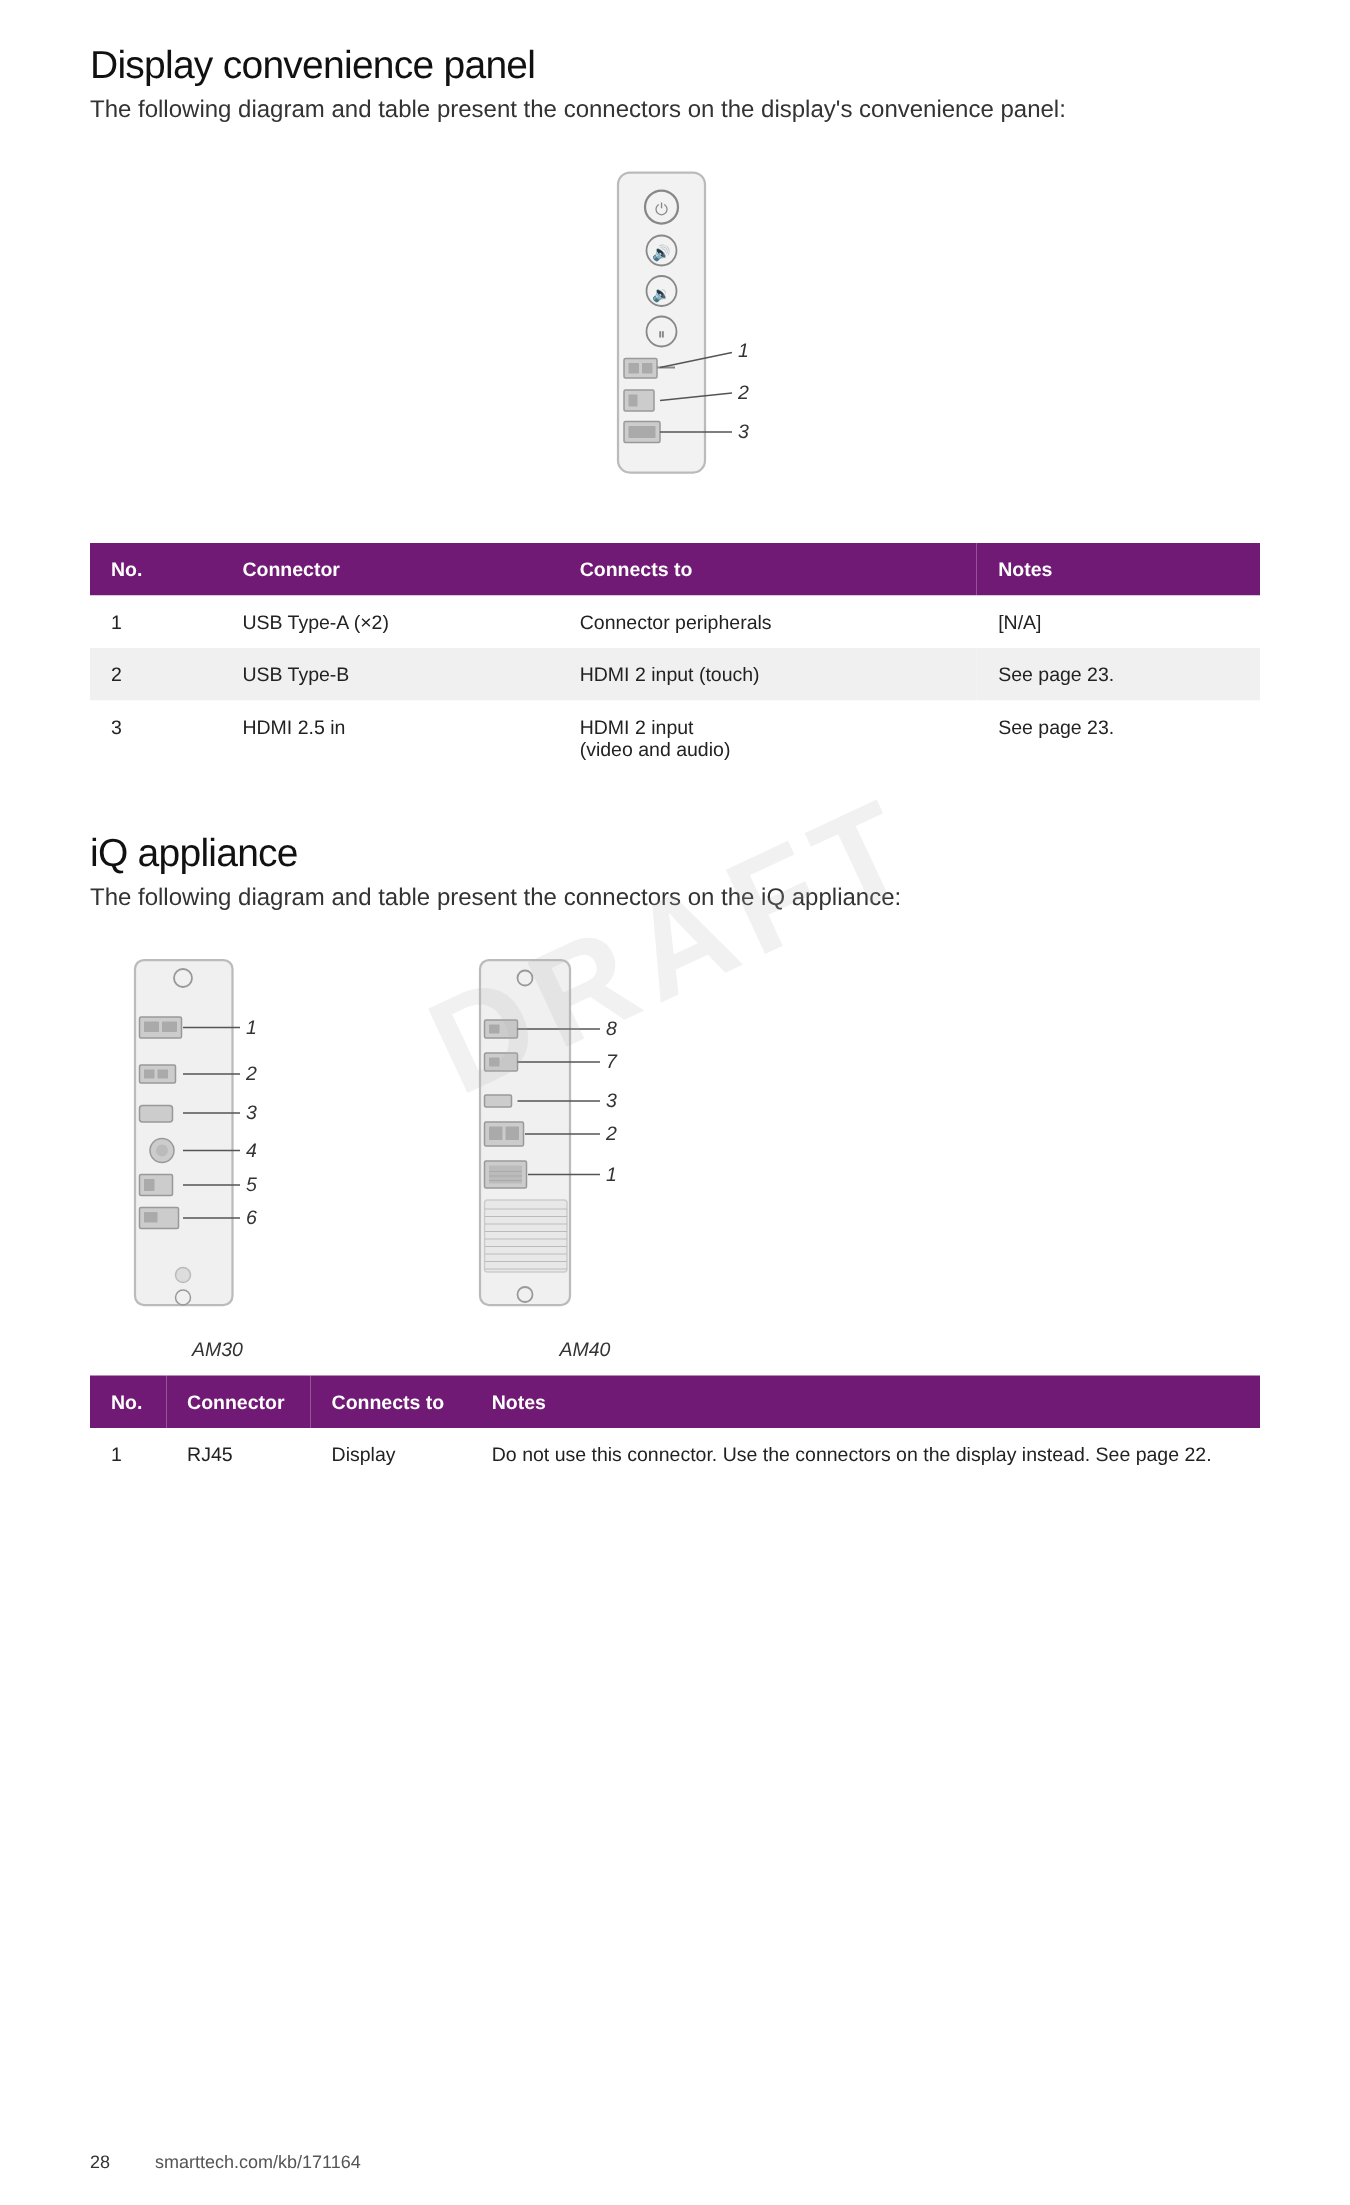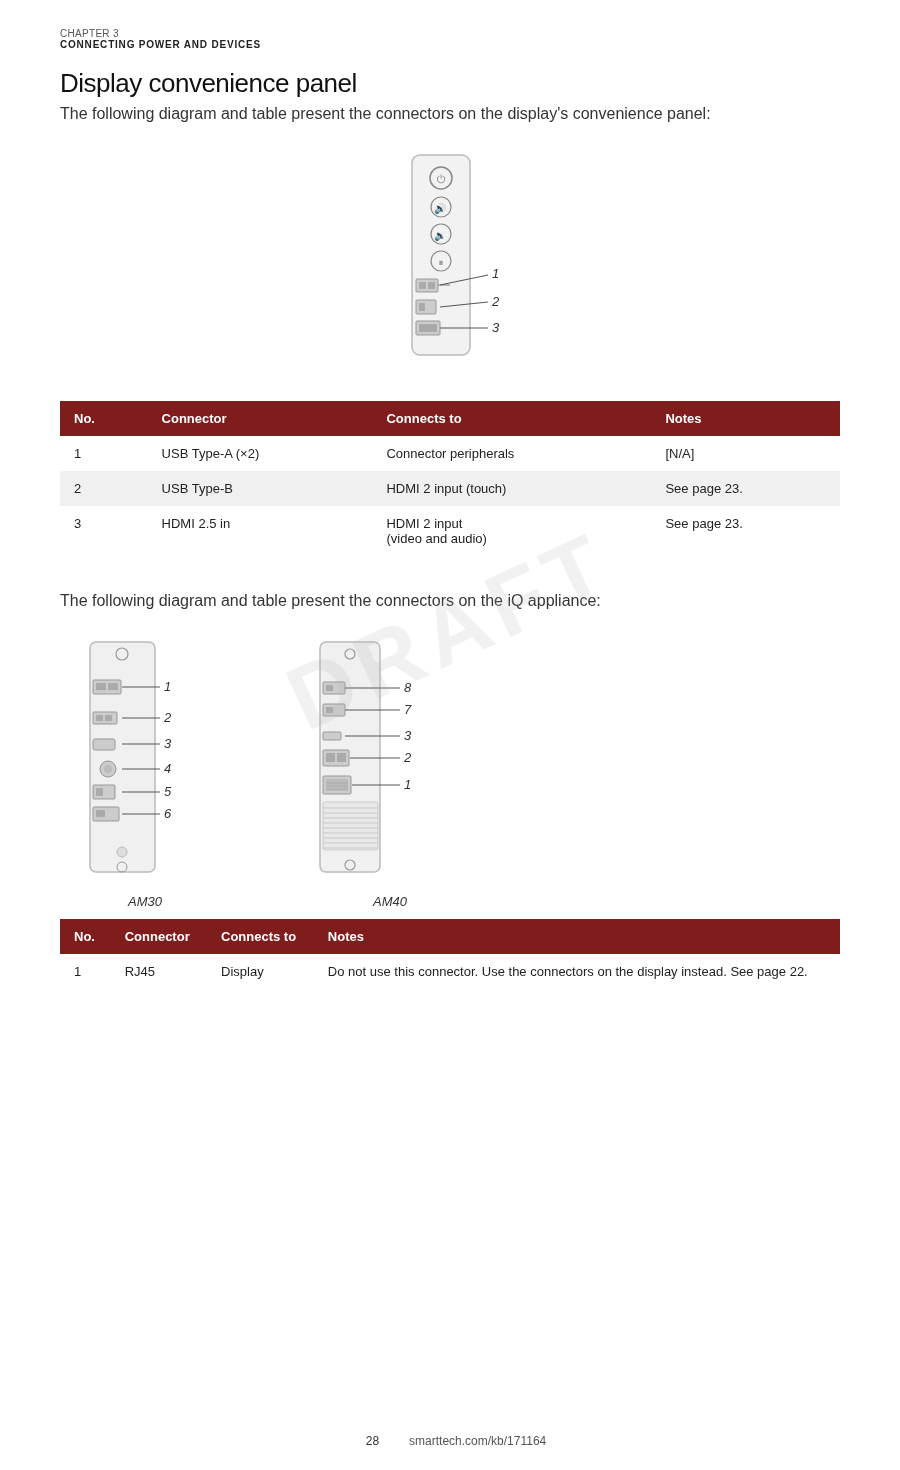--- a/index.html
+++ b/index.html
@@ -158,10 +158,6 @@
 
   <div class="draft-watermark">DRAFT</div>
 
-  <div class="chapter-header">
-    <div class="chapter-label">CHAPTER 3</div>
-    <div class="chapter-title">CONNECTING POWER AND DEVICES</div>
-  </div>
 
   <div>
     <div class="section-title">Display convenience panel</div>

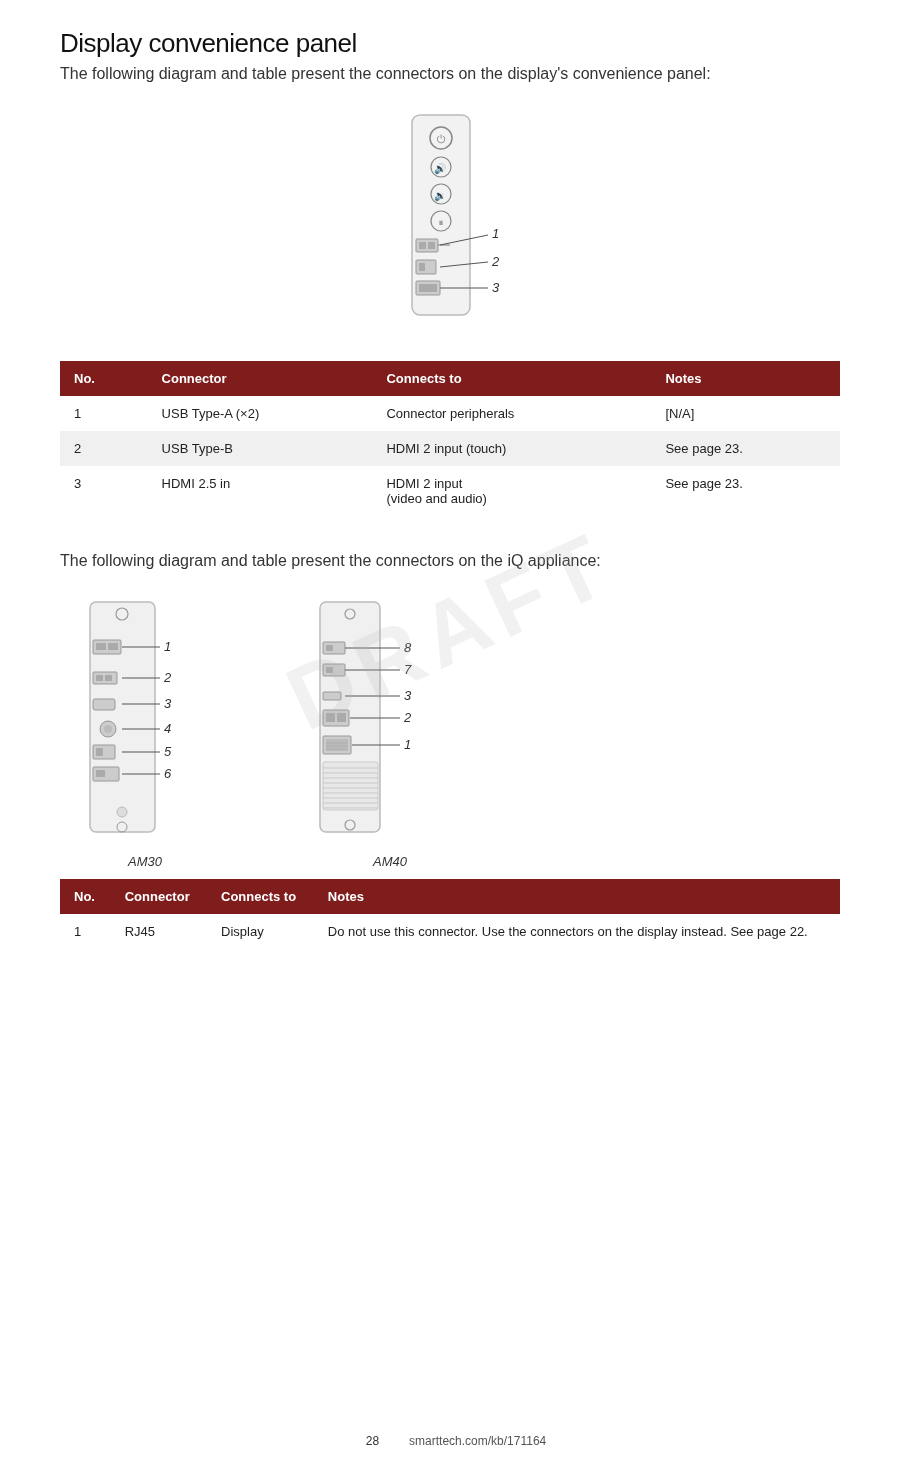--- a/index.html
+++ b/index.html
@@ -67,7 +67,7 @@
       font-size: 13px;
     }
     .connector-table thead tr {
-      background: #7f1d1d;
+      background: #701a75;
     }
     .connector-table thead th {
       color: #fff;

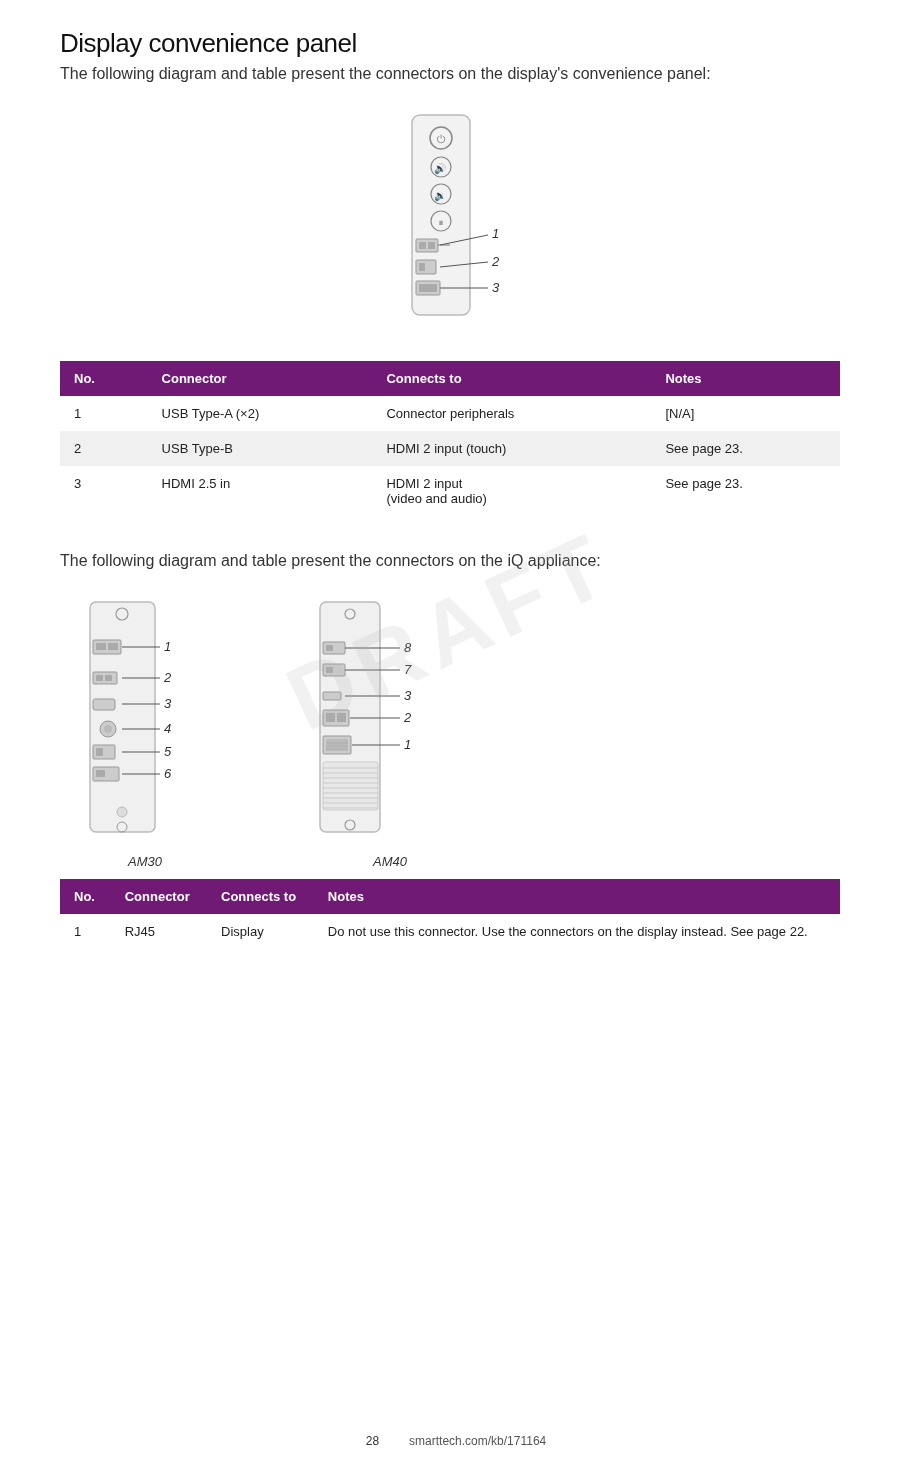--- a/index.html
+++ b/index.html
@@ -236,6 +236,7 @@
   </div>
 
   <div class="iq-section">
+    <div class="section-title">iQ appliance</div>
     <div class="section-desc">The following diagram and table present the connectors on the iQ appliance:</div>
 
     <div class="diagrams-row">

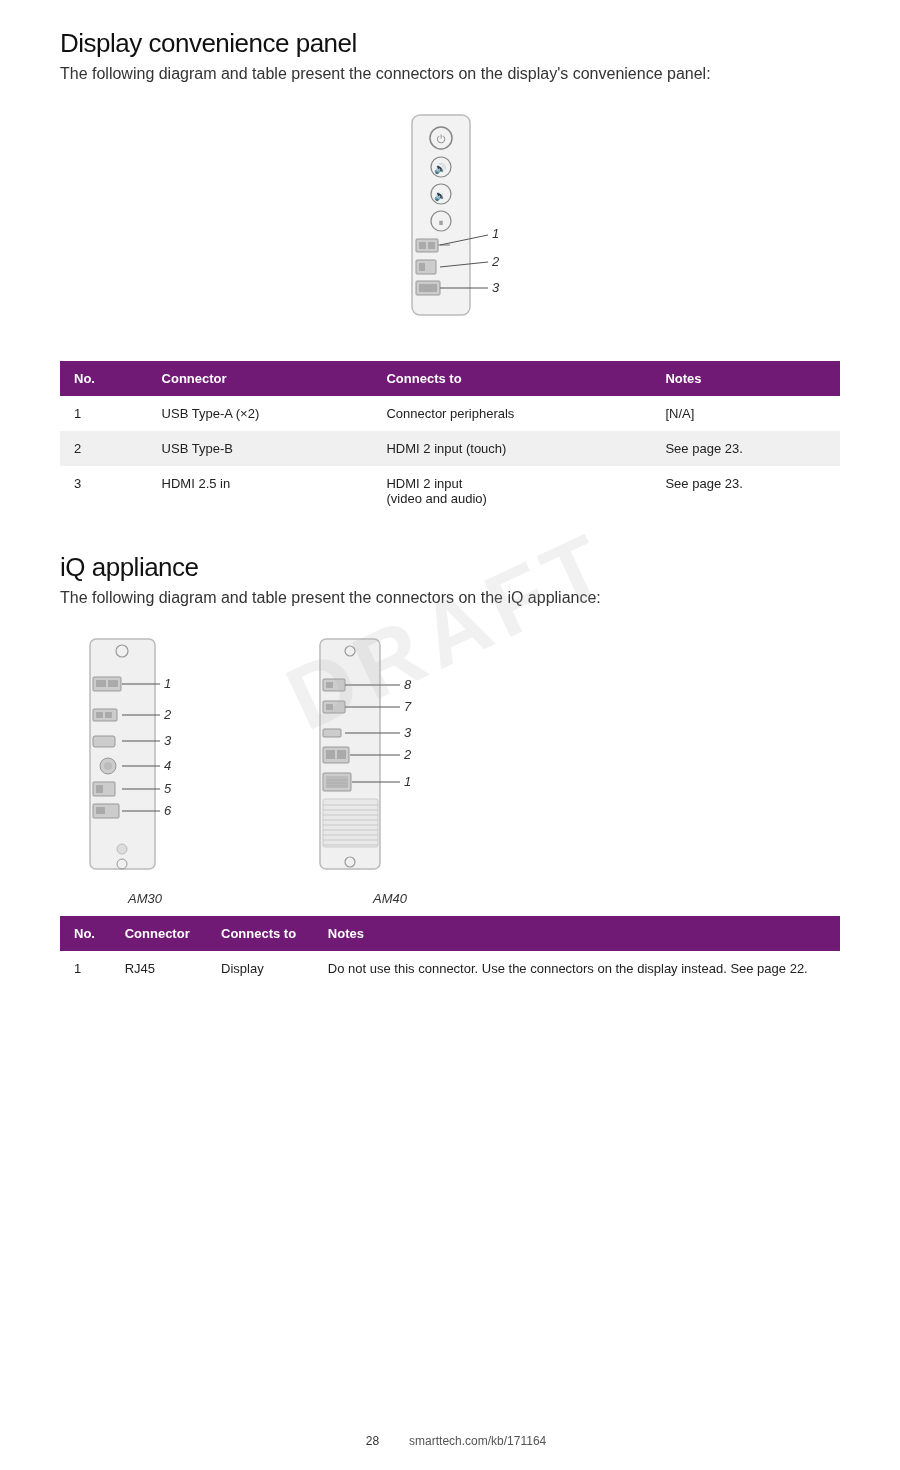--- a/index.html
+++ b/index.html
@@ -124,7 +124,6 @@
       align-items: center;
       font-size: 12px;
       color: #555;
-      justify-content: center;
     }
     .page-num {
       font-size: 12px;

